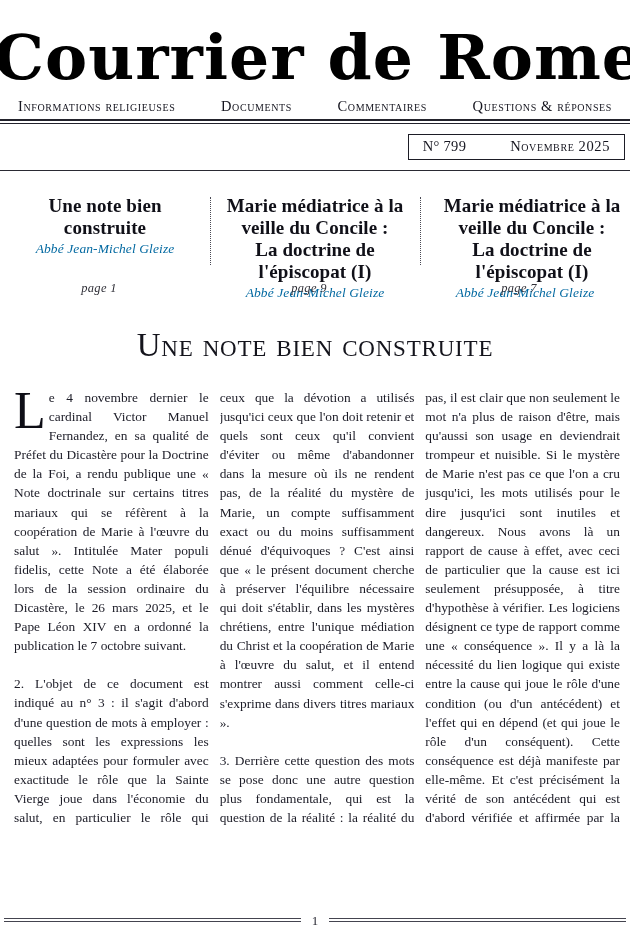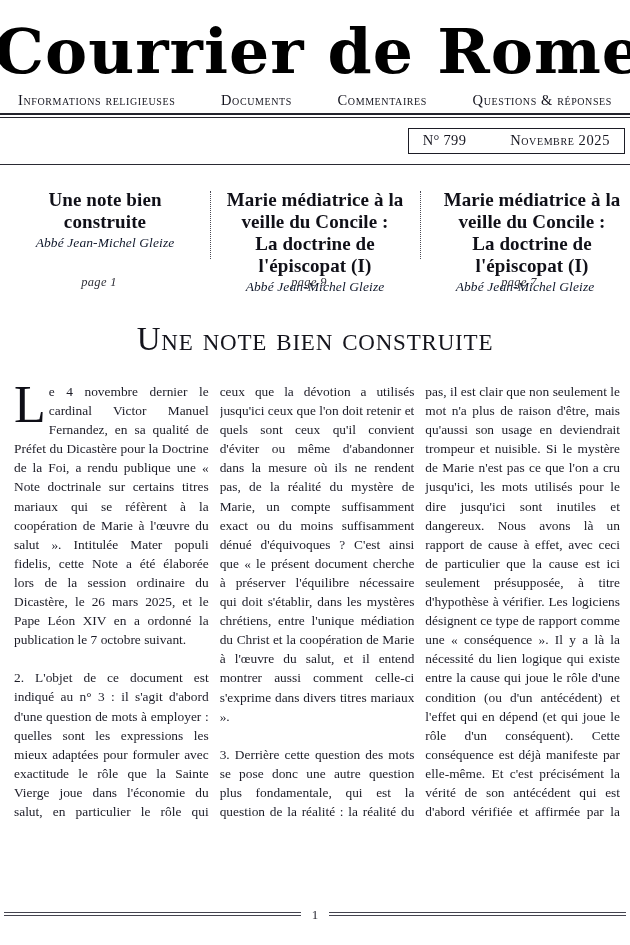--- a/index.html
+++ b/index.html
@@ -27,6 +27,7 @@
   .masthead {
     text-align: right;
     padding: 18px 0 0 0;
+    margin-top: 6px;
   }
   .masthead-title {
     font-family: "DejaVu Serif", "Liberation Serif", serif;

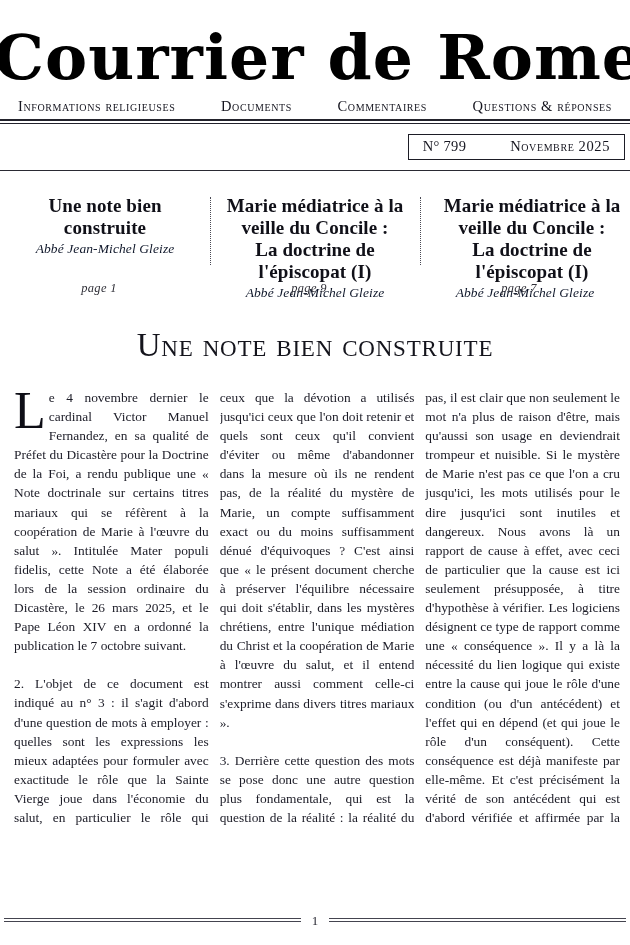--- a/index.html
+++ b/index.html
@@ -138,7 +138,7 @@
   .teaser-author {
     font-size: 13.5px;
     font-style: italic;
-    color: #0f172a;
+    color: #0369a1;
     margin-top: 2px;
     letter-spacing: 0.1px;
   }

